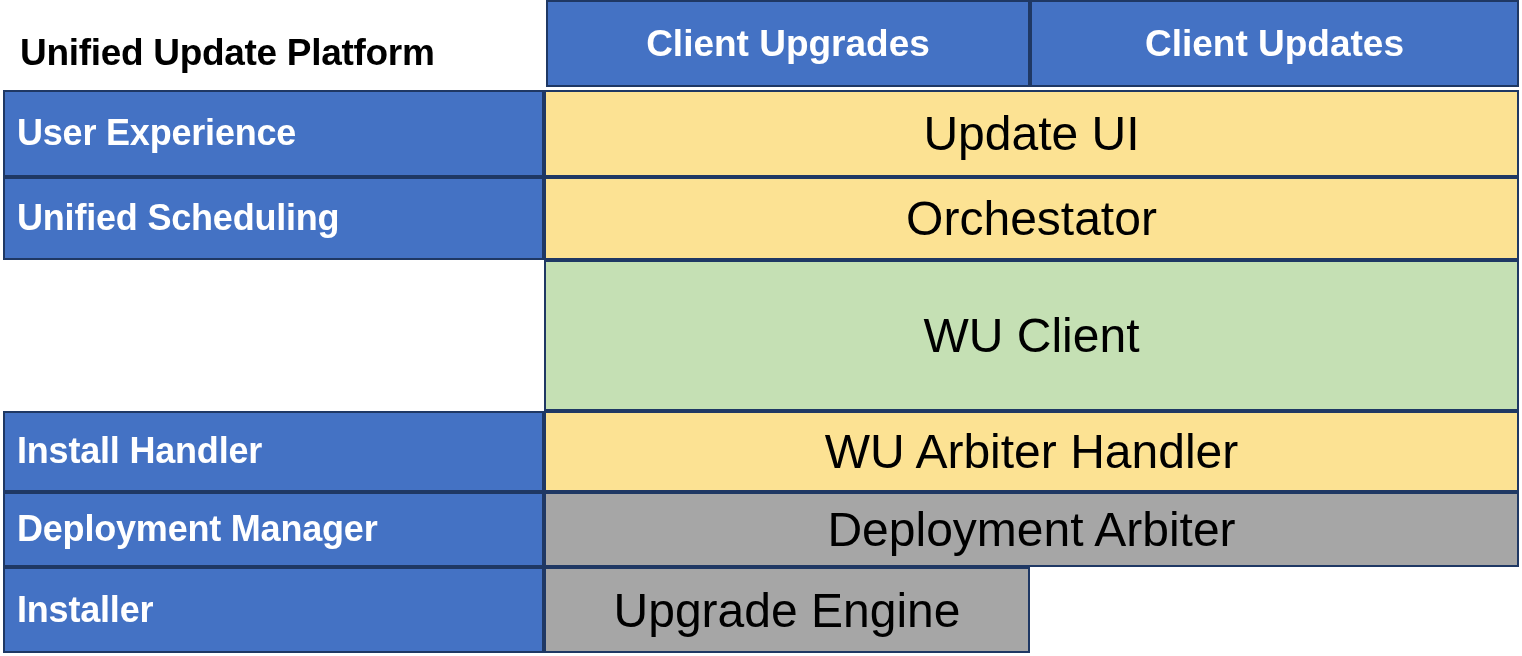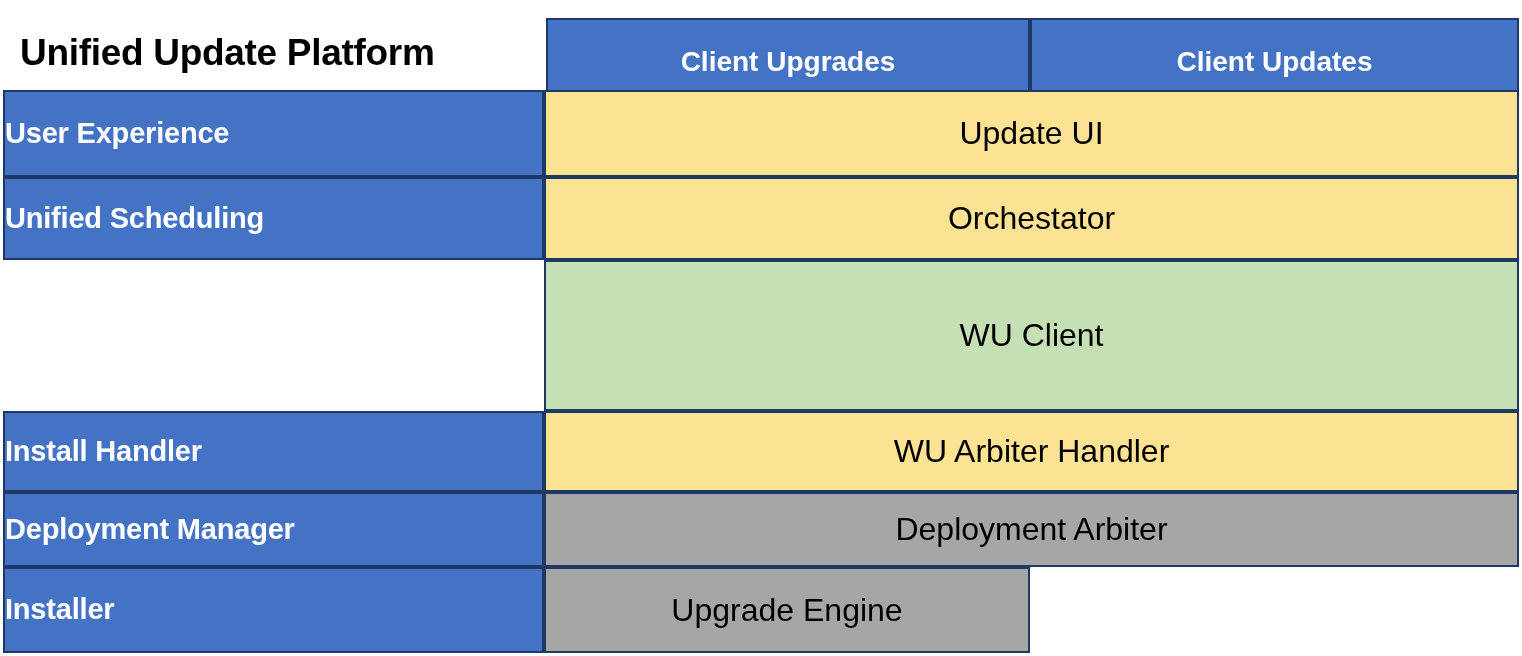--- a/index.html
+++ b/index.html
@@ -49,13 +49,13 @@
   }
 
   .hdr-blue {
-    top: 18px;
+    top: 0;
     height: 87px;
     background: #4472C4;
     border: 2px solid #1F3864;
     color: #ffffff;
     font-weight: bold;
-    font-size: 28px;
+    font-size: 37px;
     justify-content: center;
     text-align: center;
   }

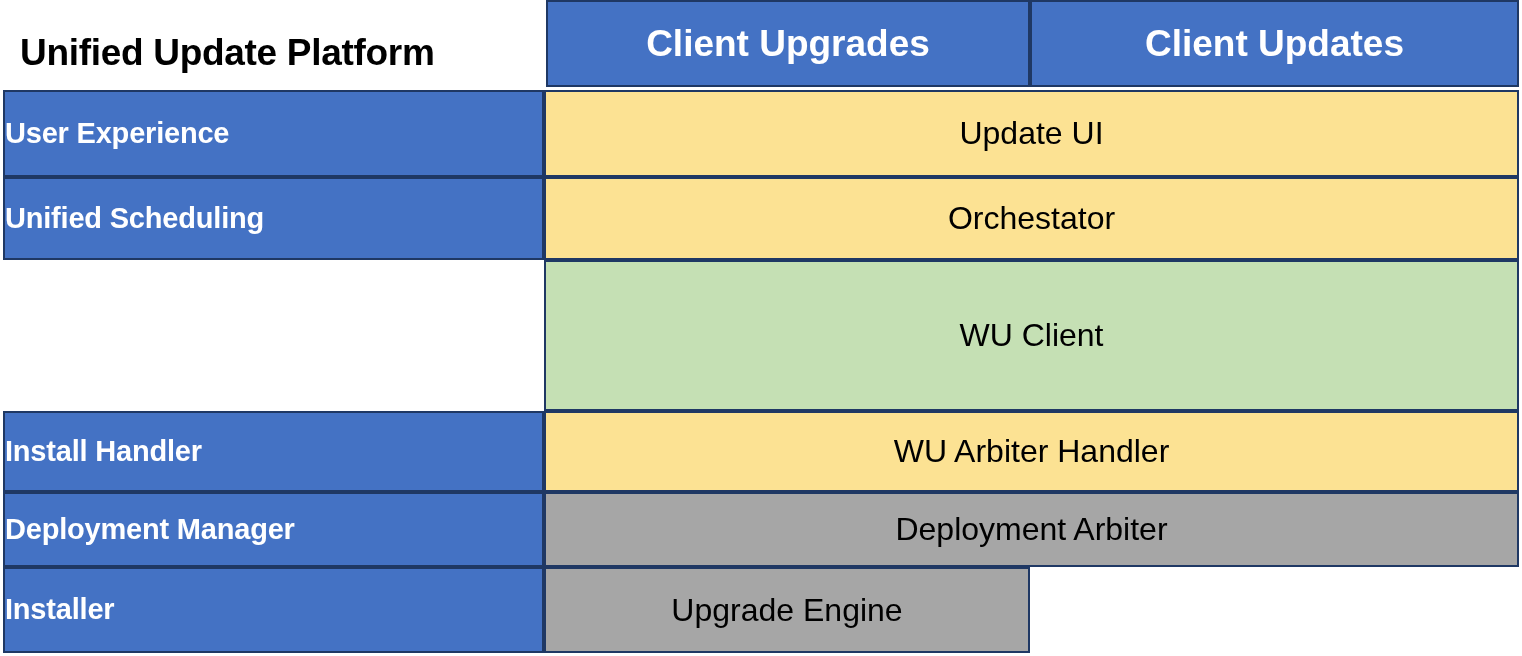--- a/index.html
+++ b/index.html
@@ -70,10 +70,10 @@
     border: 2px solid #1F3864;
     color: #ffffff;
     font-weight: bold;
-    font-size: 29px;
+    font-size: 36px;
     line-height: 1.28;
     letter-spacing: -0.2px;
-    padding-left: 0;
+    padding-left: 12px;
     padding-right: 4px;
     justify-content: flex-start;
     align-items: center;

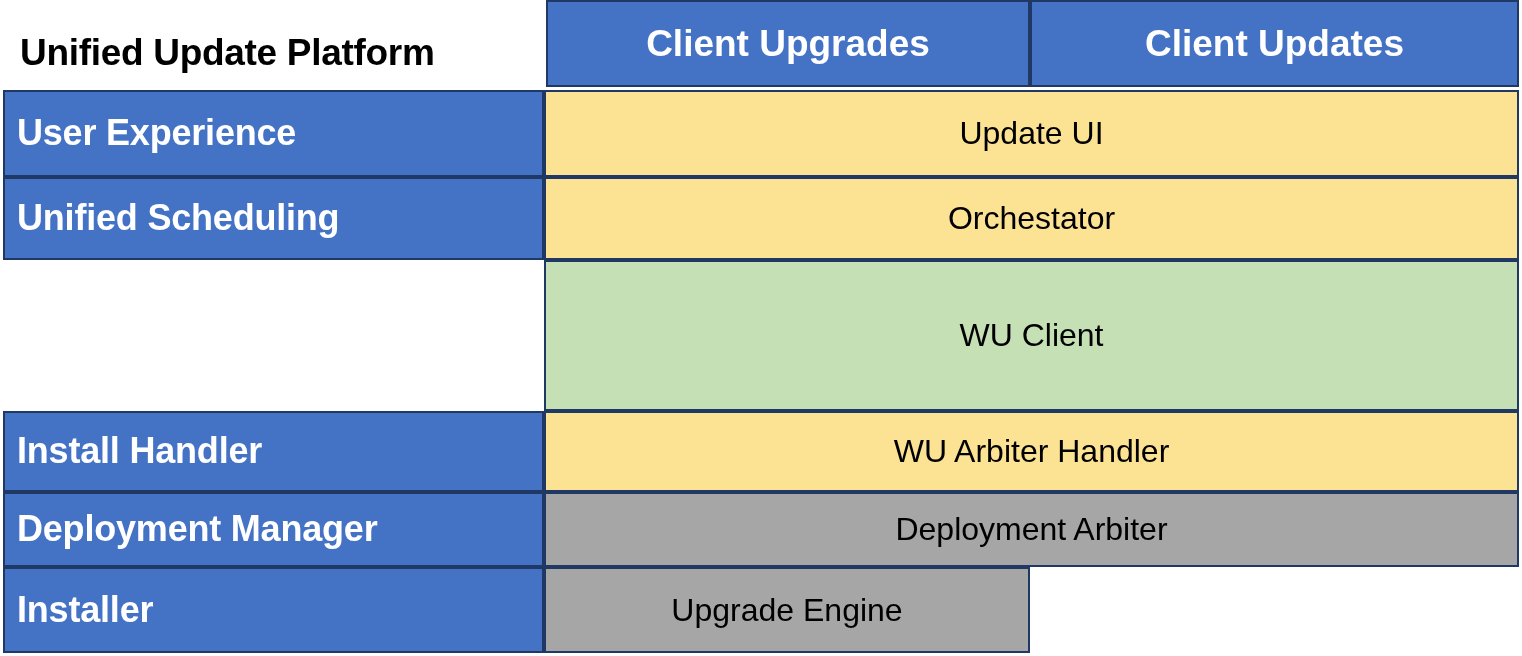--- a/index.html
+++ b/index.html
@@ -84,7 +84,7 @@
   .data {
     color: #000000;
     font-weight: normal;
-    font-size: 32px;
+    font-size: 48px;
     justify-content: center;
     text-align: center;
     border: 2px solid #1F3864;

